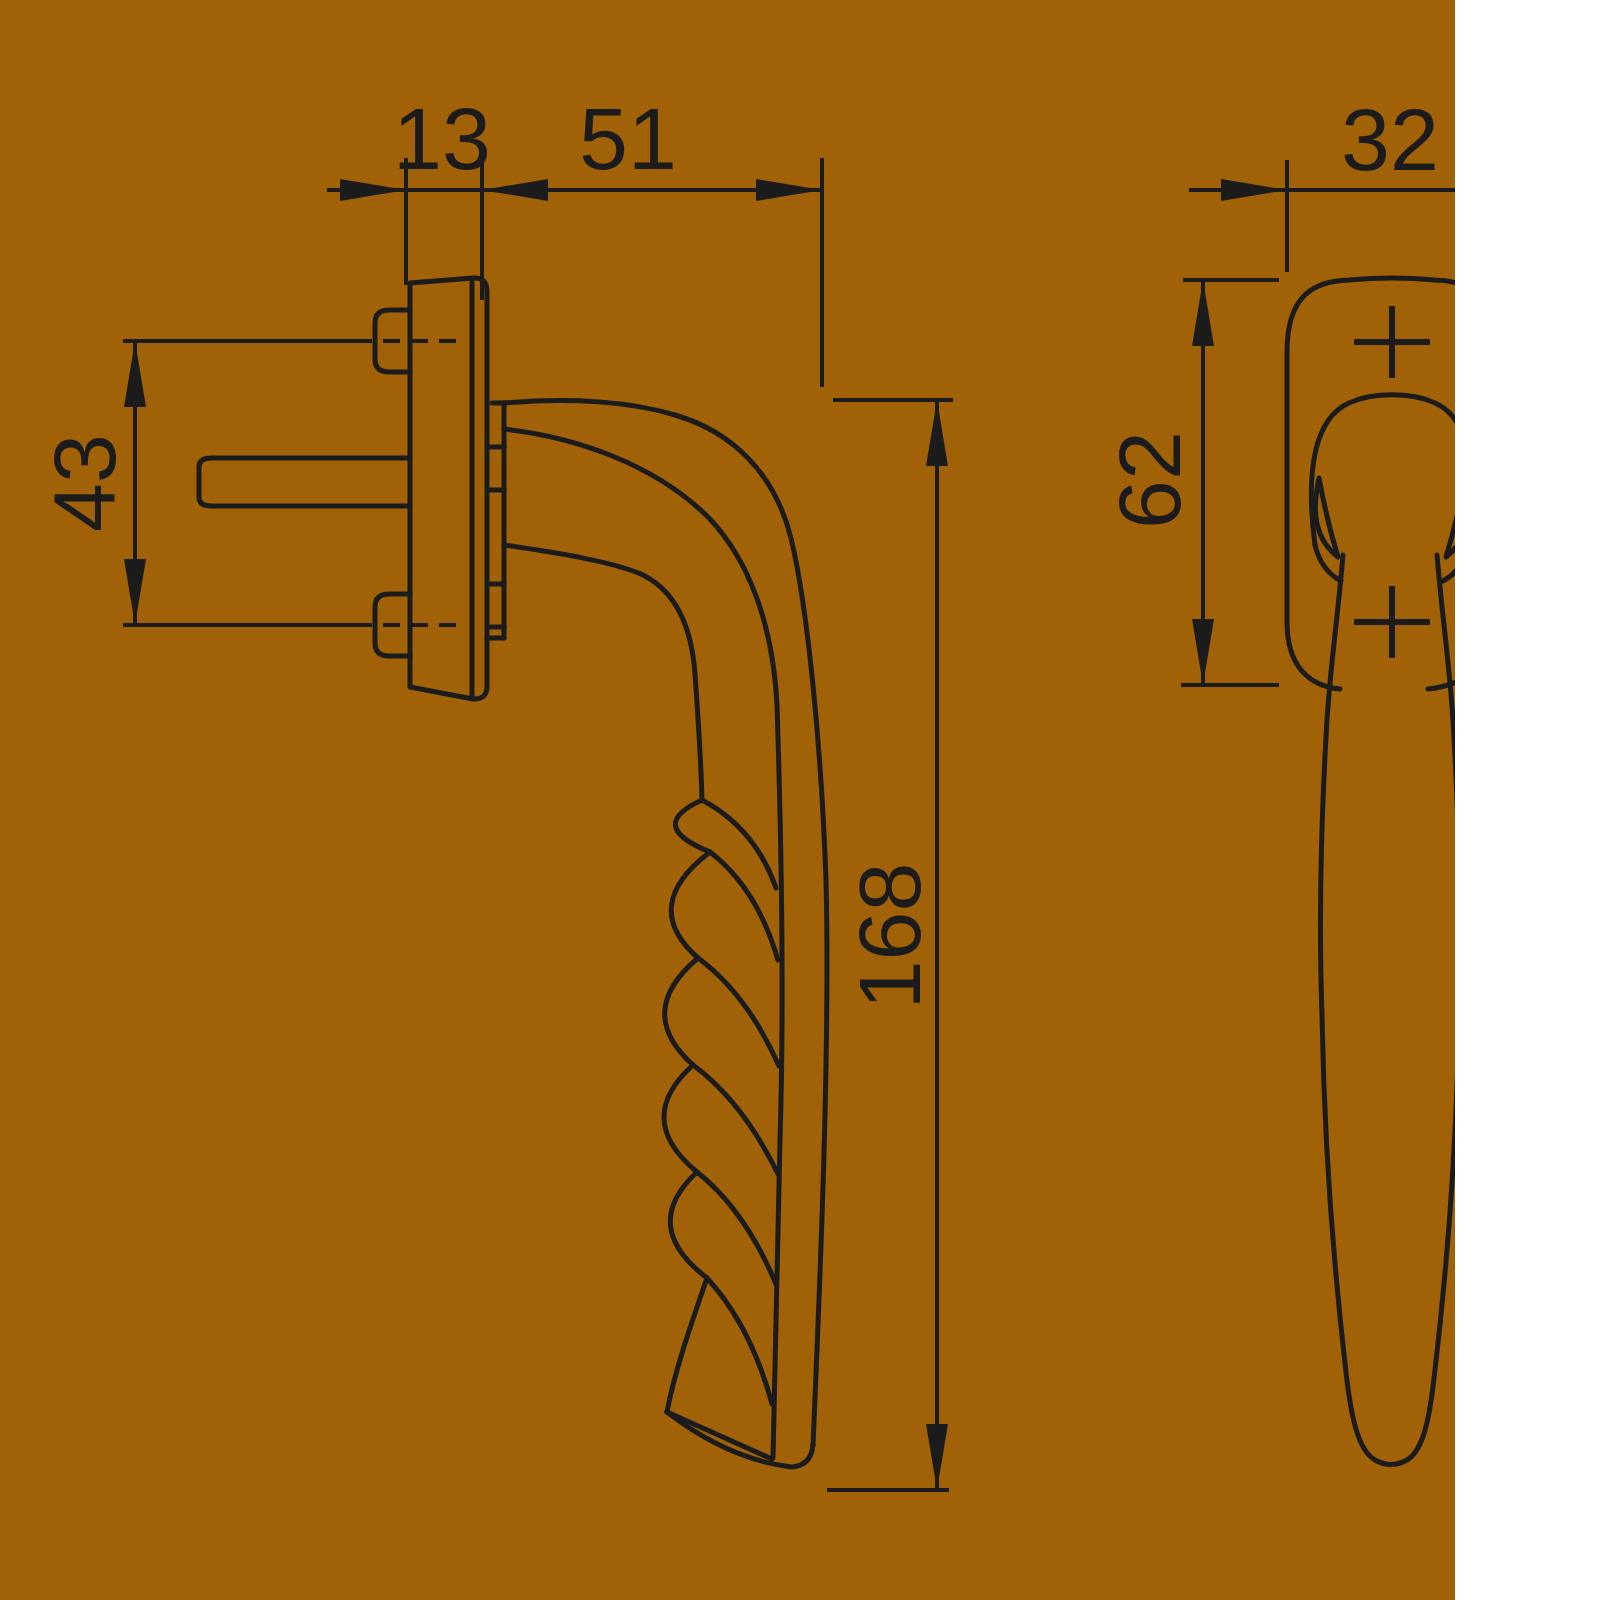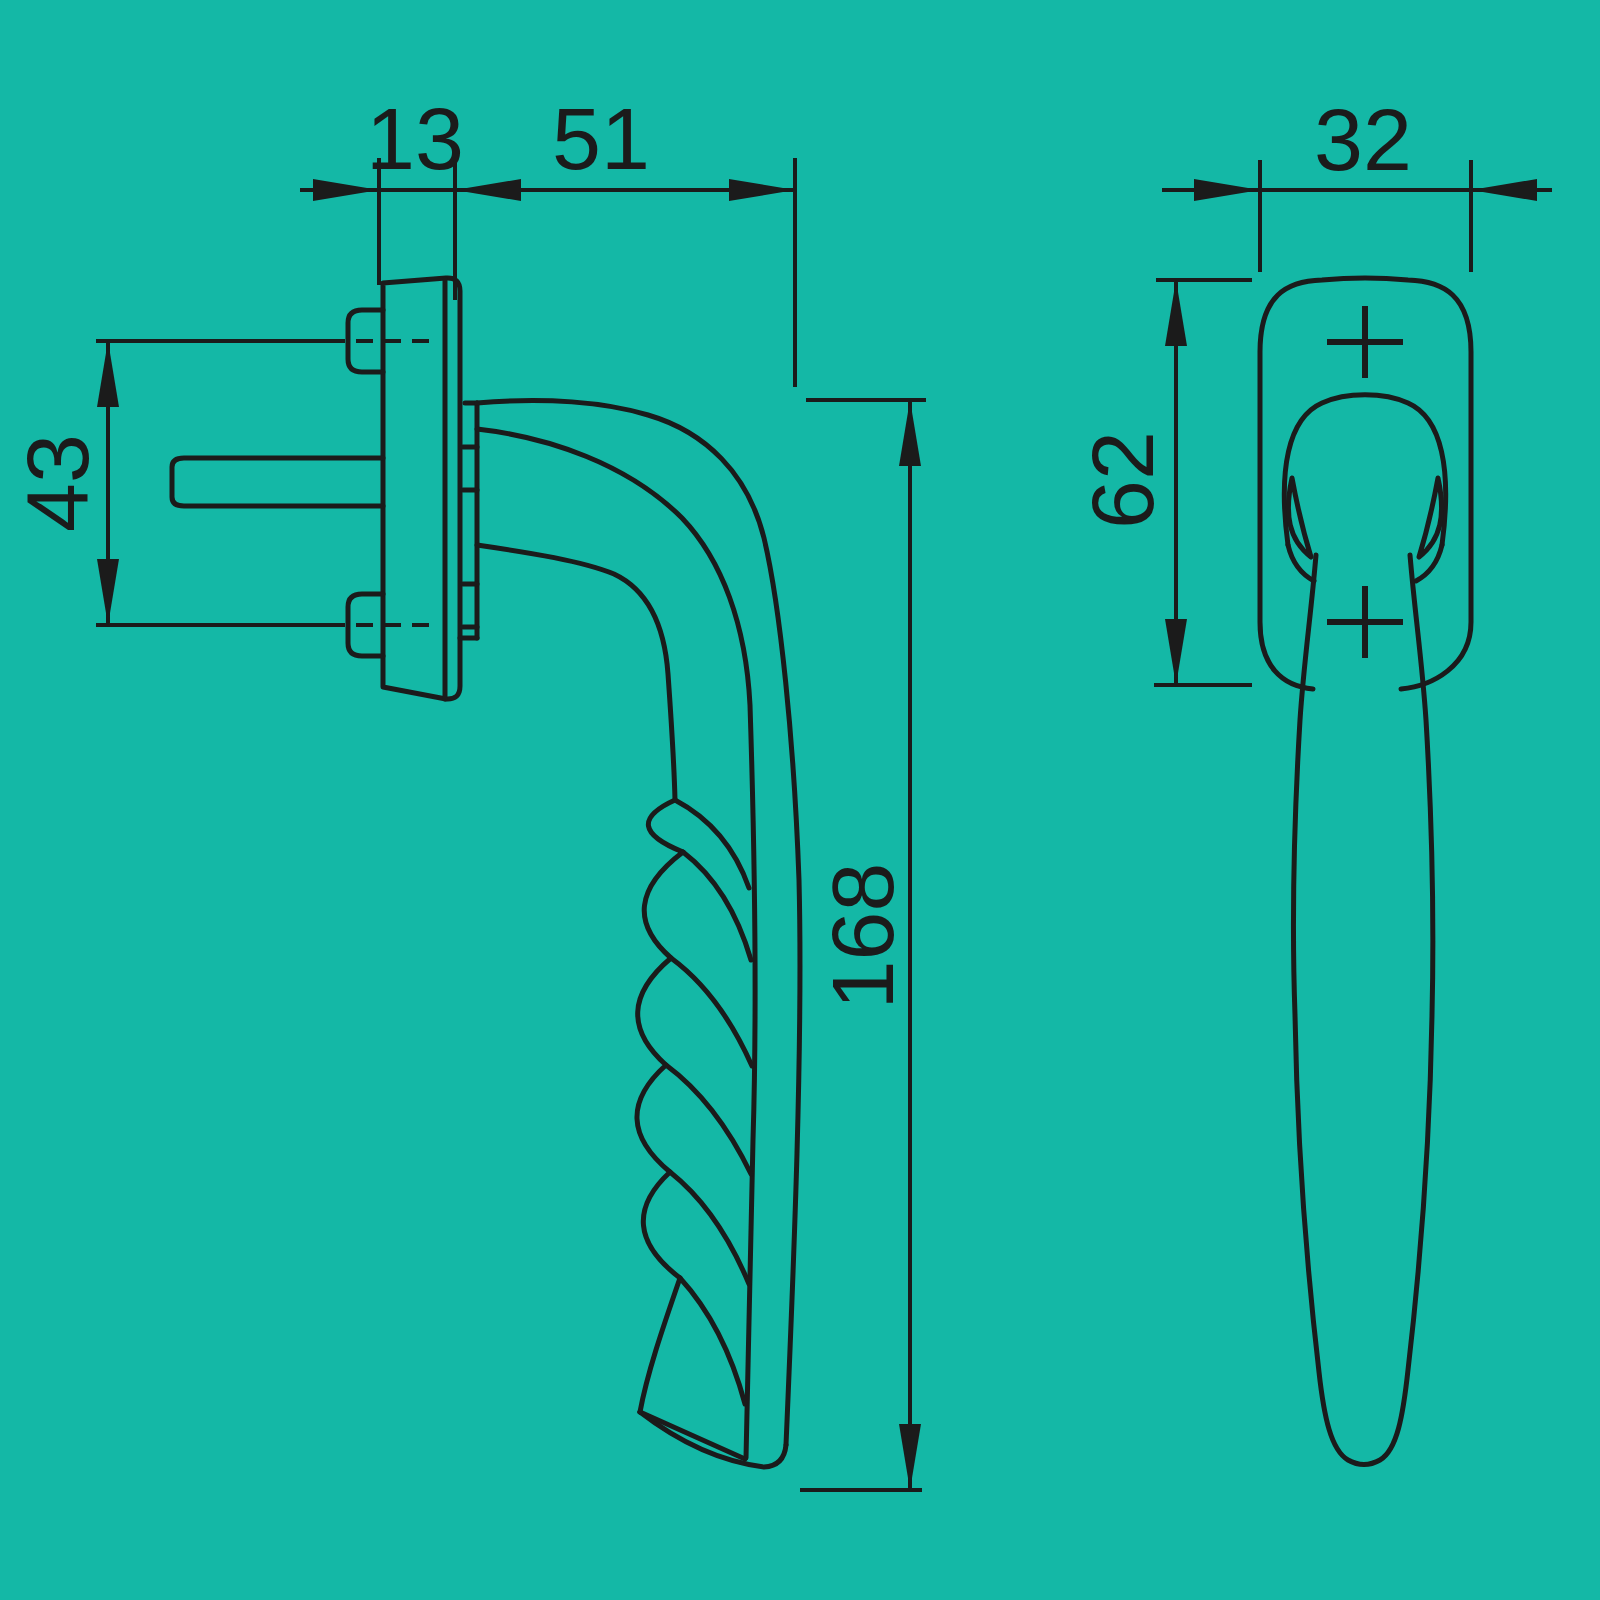--- a/index.html
+++ b/index.html
@@ -10,10 +10,11 @@
   }
   .canvas-wrap {
     position: relative;
-    width: 1600px;
+    width: 1428px;
     height: 1600px;
-    background: #14b8a6;
+    background: #a16207;
     overflow: hidden;
+    padding-left: 27px;
   }
   svg { display: block; }
   .outline {

